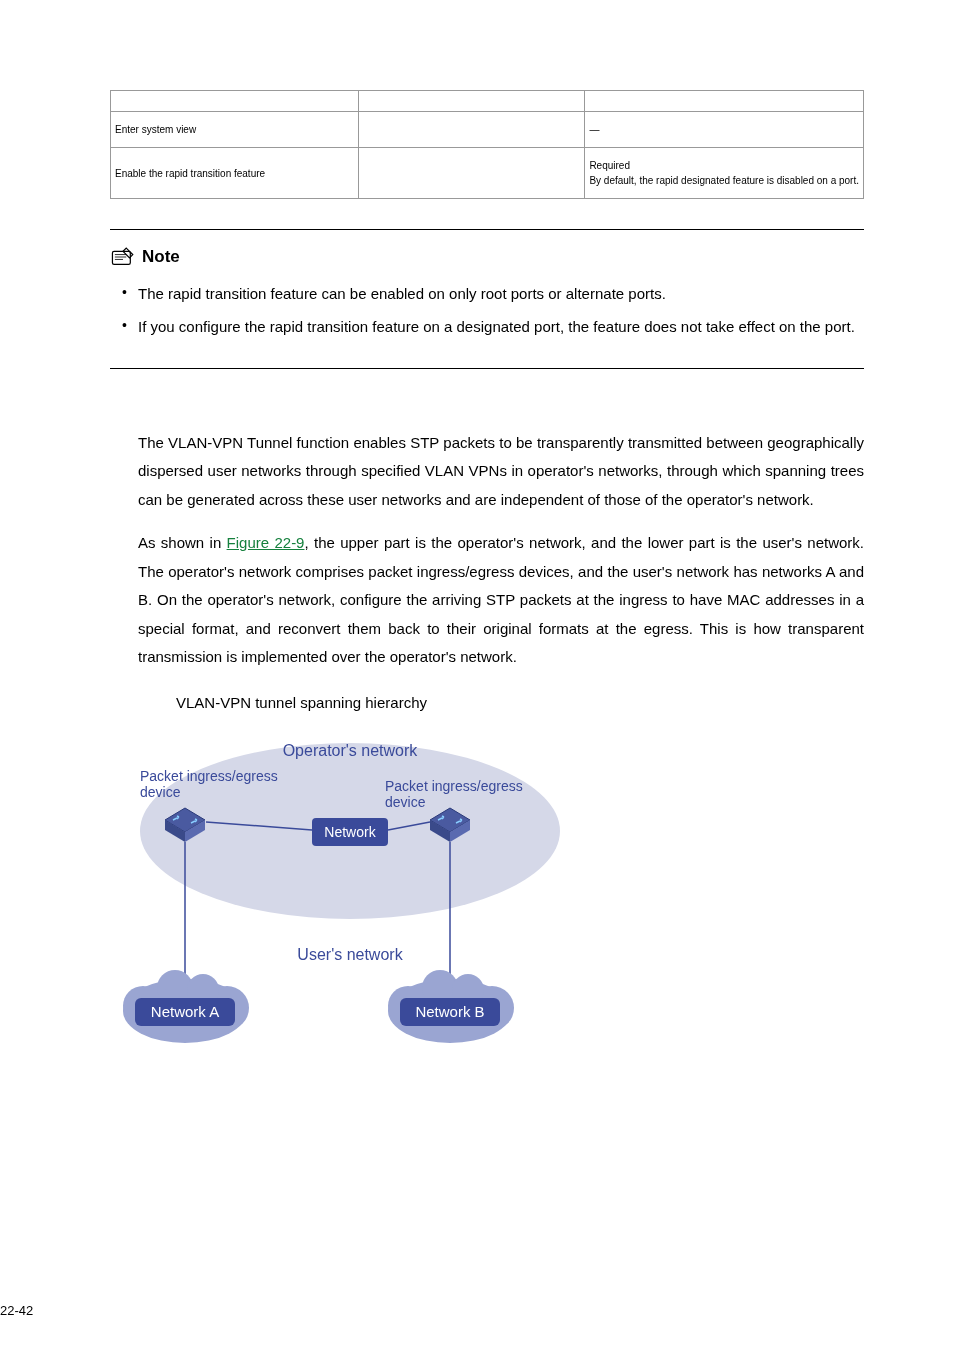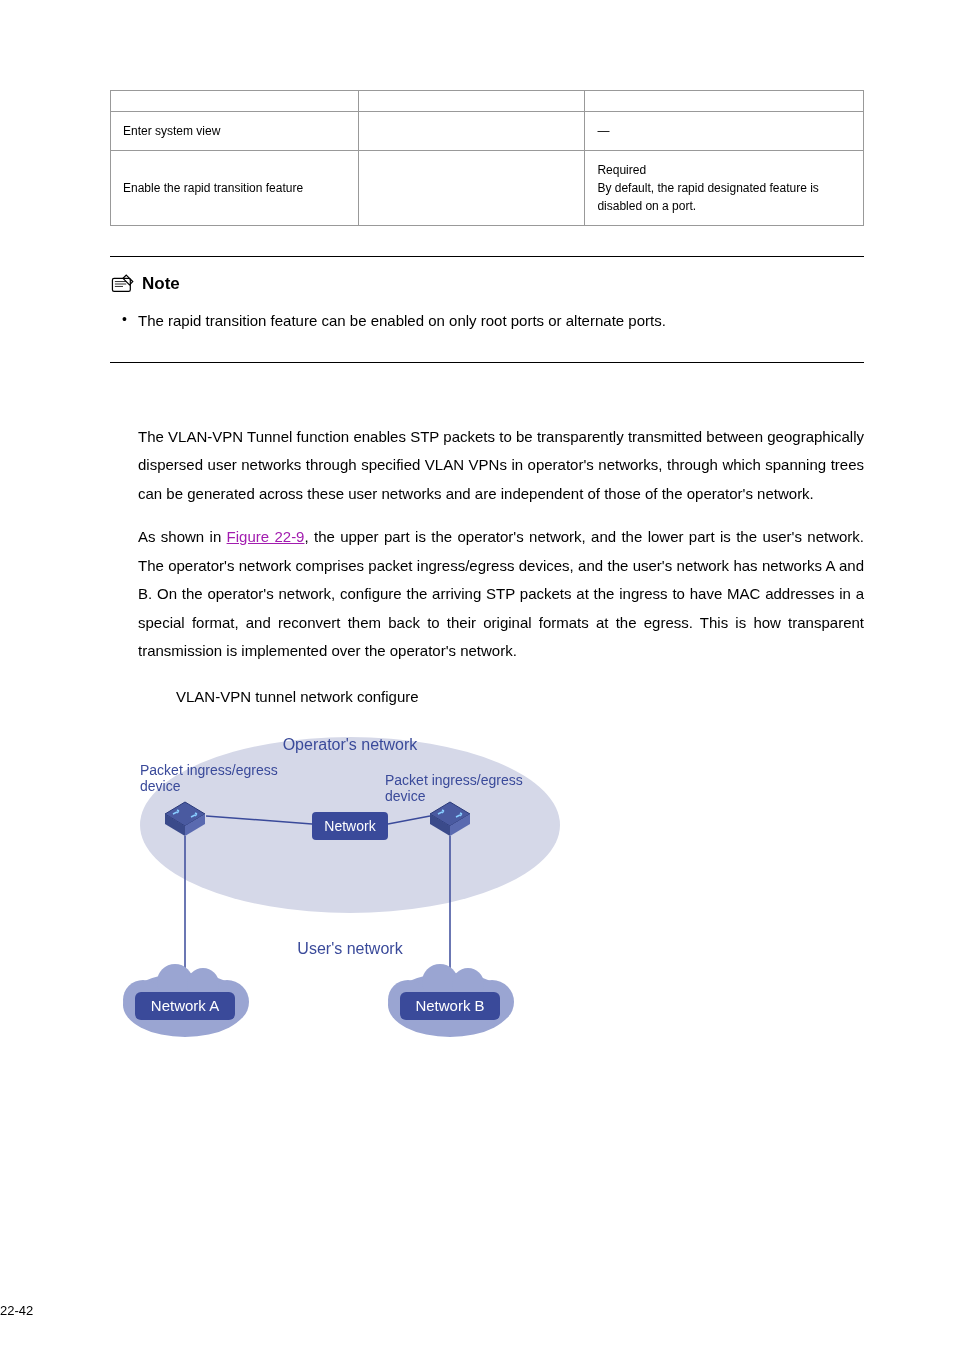--- a/index.html
+++ b/index.html
@@ -25,8 +25,8 @@
     }
     td {
       border: 1px solid #999;
-      padding: 10px 12px;
-      font-size: 12px;
+      padding: 10px 4px;
+      font-size: 10px;
       vertical-align: middle;
     }
     td.col1 { width: 33%; }

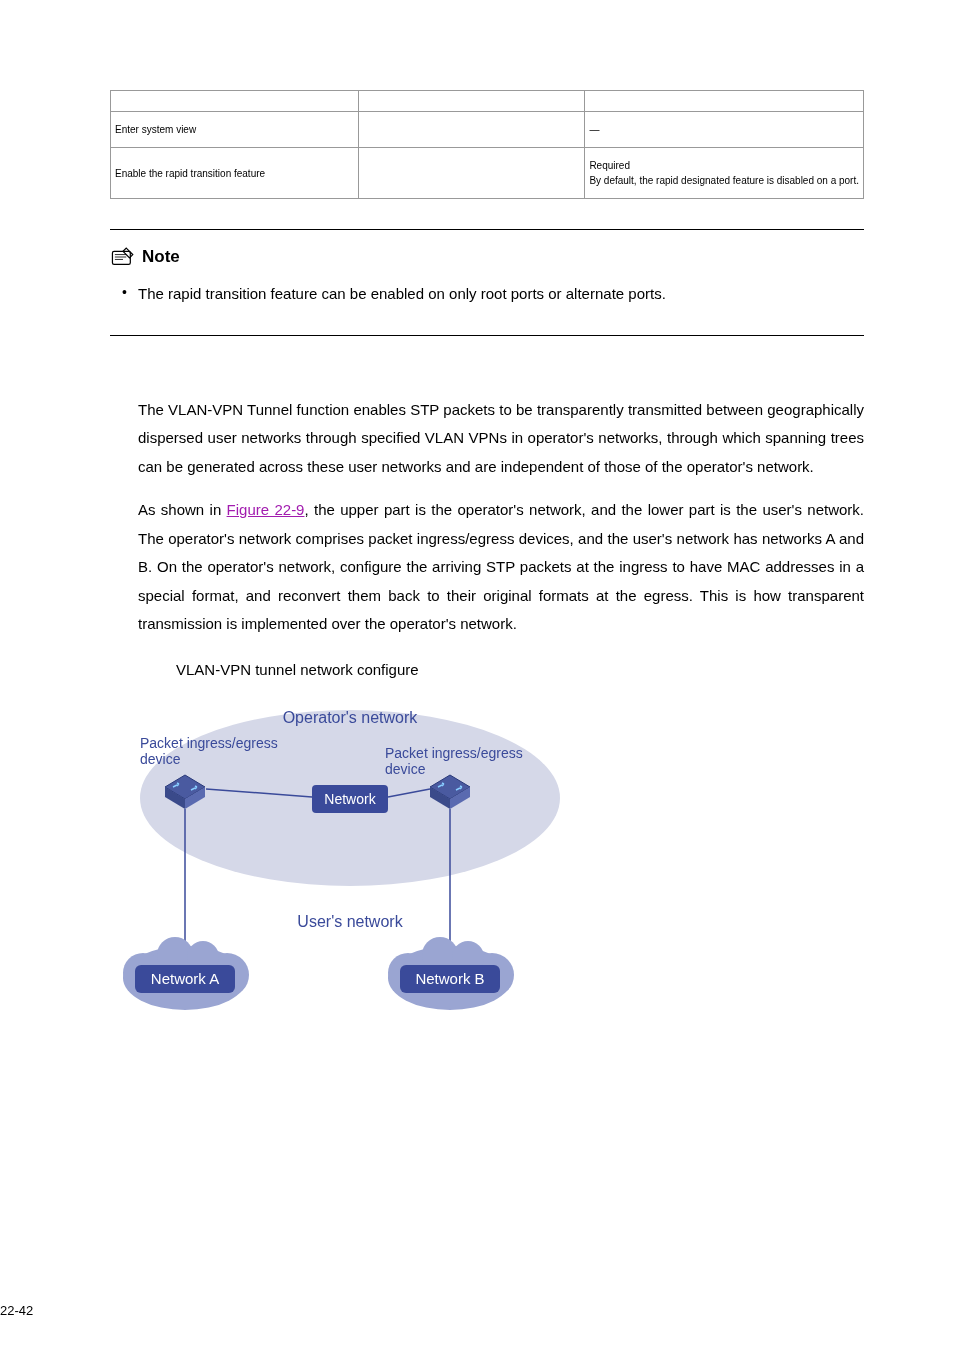--- a/index.html
+++ b/index.html
@@ -141,6 +141,7 @@
     </div>
     <ul class="bullet-list">
       <li>The rapid transition feature can be enabled on only root ports or alternate ports.</li>
+      <li>If you configure the rapid transition feature on a designated port, the feature does not take effect on the port.</li>
     </ul>
   </div>
 

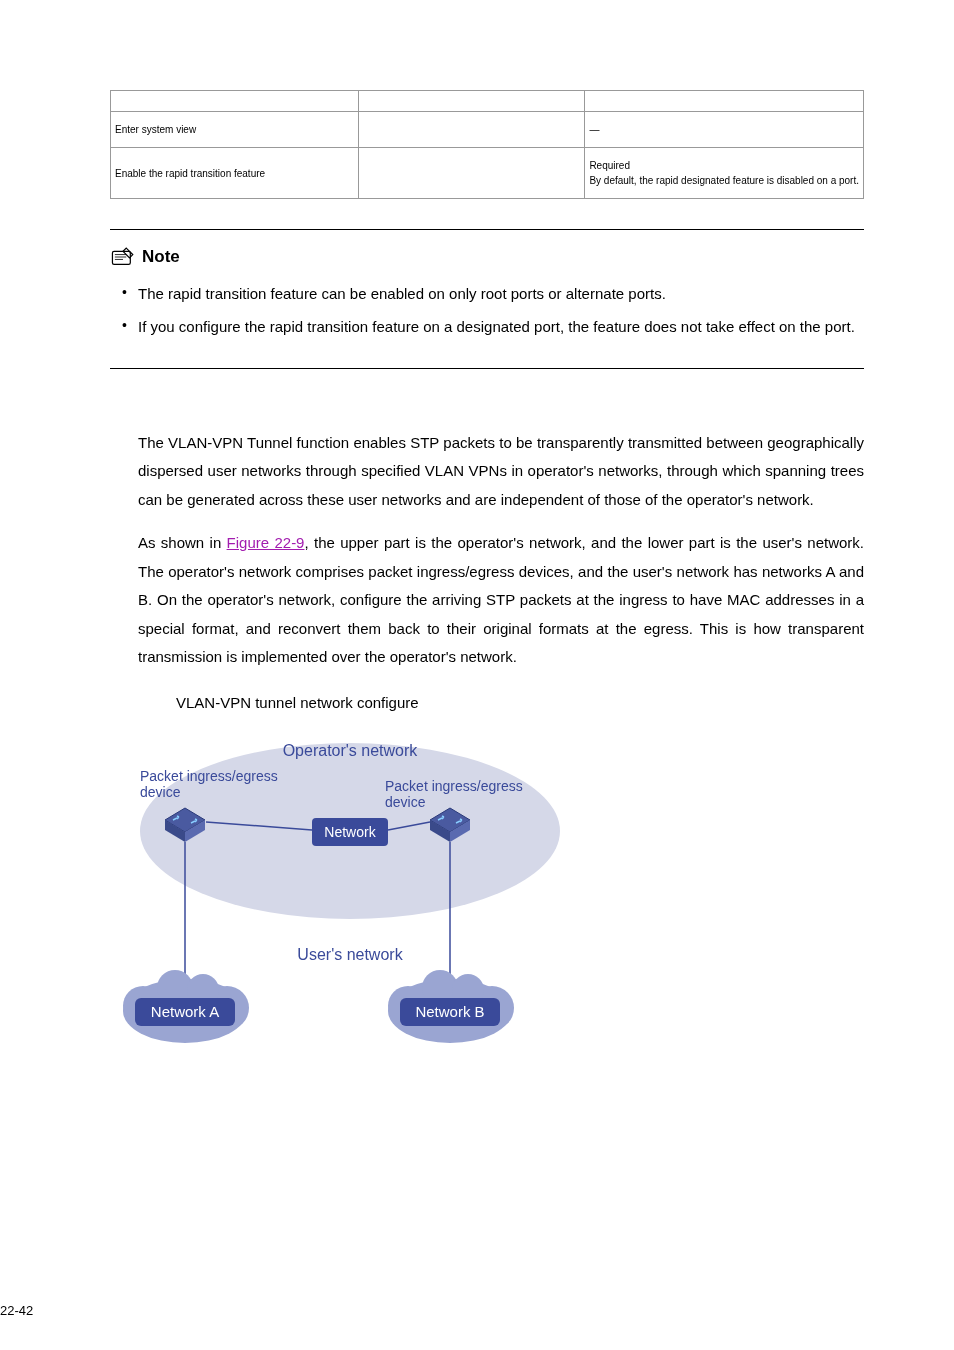--- a/index.html
+++ b/index.html
@@ -78,7 +78,7 @@
       margin-left: 28px;
     }
     .link {
-      color: #a21caf;
+      color: #15803d;
       text-decoration: underline;
     }
     .fig-caption {

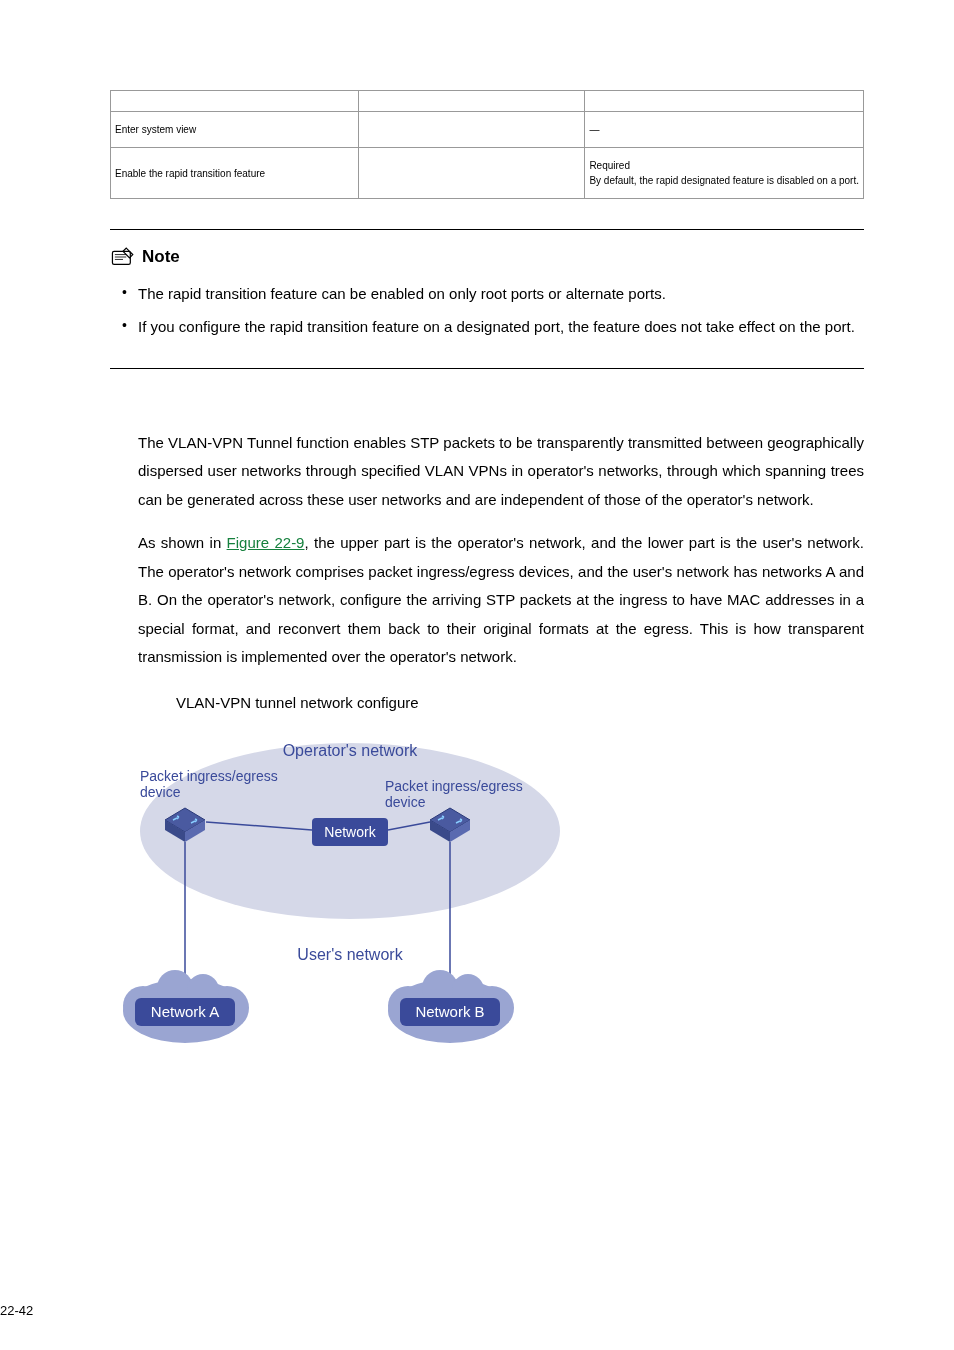--- a/index.html
+++ b/index.html
@@ -151,7 +151,7 @@
     <span>As shown in </span><a class="link">Figure 22-9</a><span>, the upper part is the operator's network, and the lower part is the user's network. The operator's network comprises packet ingress/egress devices, and the user's network has networks A and B. On the operator's network, configure the arriving STP packets at the ingress to have MAC addresses in a special format, and reconvert them back to their original formats at the egress. This is how transparent transmission is implemented over the operator's network.</span>
   </p>
 
-  <div class="fig-caption">VLAN-VPN tunnel network configure</div>
+  <div class="fig-caption">VLAN-VPN tunnel spanning hierarchy</div>
 
   <div class="diagram">
     <svg viewBox="0 0 460 330" width="460" height="330">

